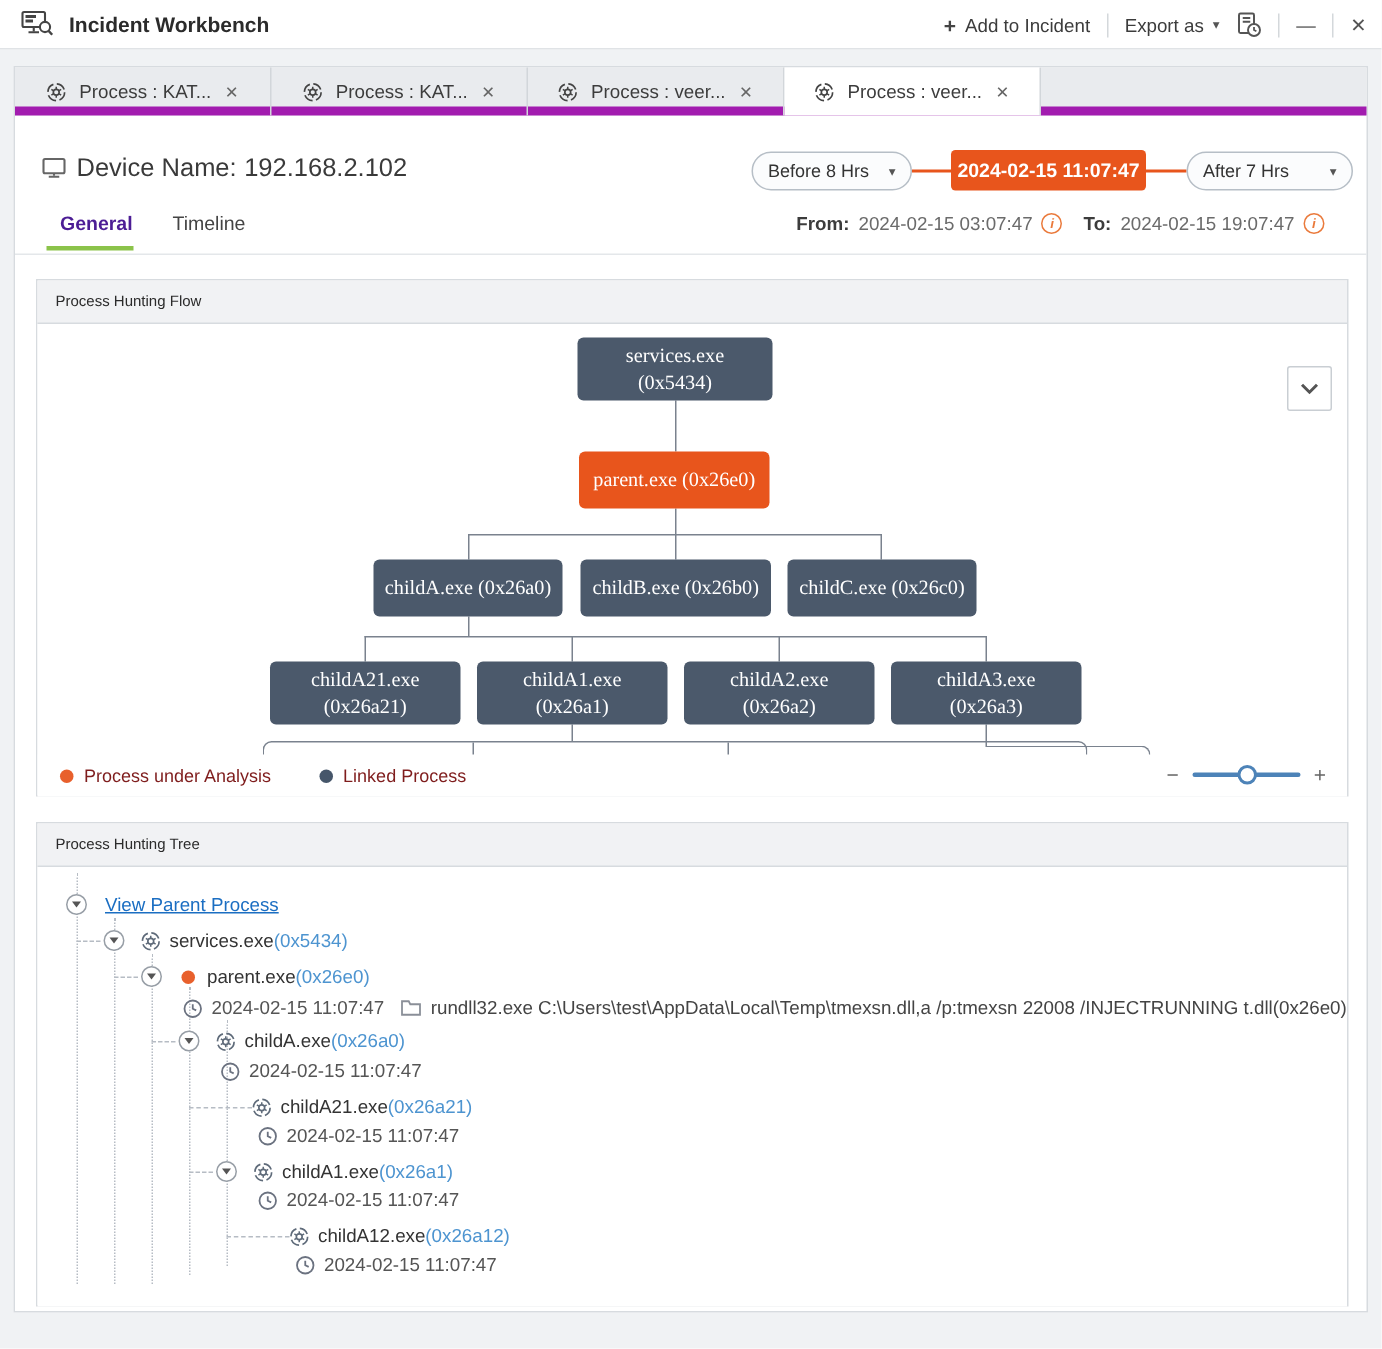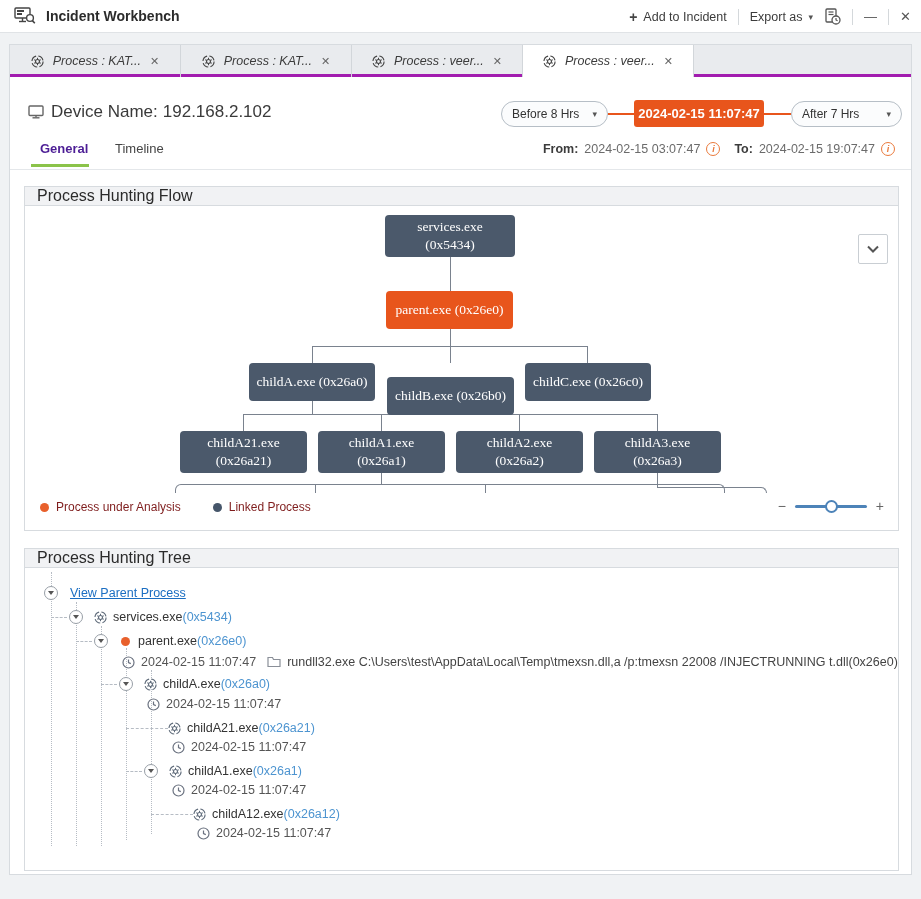--- a/index.html
+++ b/index.html
@@ -20,7 +20,7 @@
   .card { position:absolute; left:9px; top:44px; width:903px; height:831px; background:#fff; border:1px solid #d7dbdf; }
 
   
-  .tabstrip { position:absolute; left:0; top:0; width:100%; height:32px; background:#e9ebee; display:flex; border-bottom:3px solid #a21caf;font-style:italic; }
+  .tabstrip { position:absolute; left:0; top:0; width:100%; height:32px; background:#e9ebee; display:flex; border-bottom:6px solid #a21caf; }
   .ptab { width:171px; height:32px; display:flex; align-items:center; justify-content:center; gap:9px; border-right:1px solid #d2d6da; font-size:12.5px; color:#3c3c3c; cursor:pointer; }
   .ptab.active { background:#fff; }
   .tab-close { font-size:11px; color:#666; cursor:pointer; }

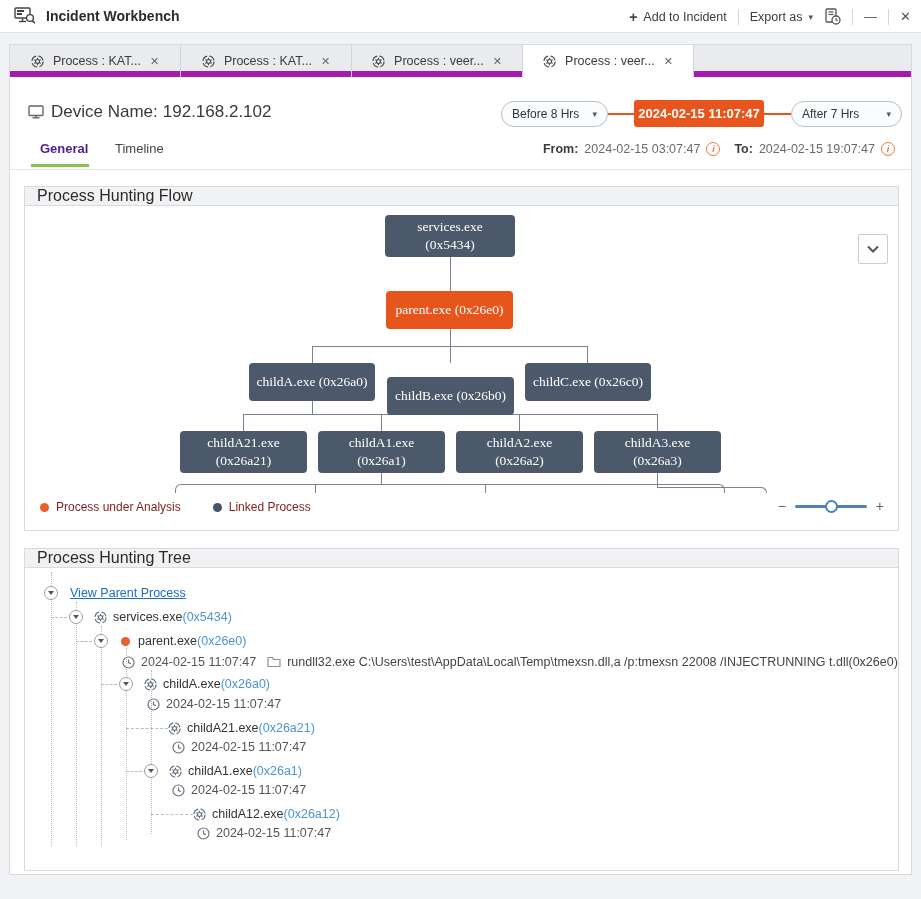--- a/index.html
+++ b/index.html
@@ -35,7 +35,7 @@
   .subtab { position:absolute; top:96px; font-size:13px; cursor:pointer; }
   .subtab.active { font-weight:bold; color:#4c1d95; }
   .green-underline { position:absolute; left:21px; top:119px; width:58px; height:3px; background:#8bc34a; }
-  .range-line { position:absolute; right:16px; top:97px; display:flex; align-items:center; gap:6px; font-size:12.5px; color:#6b6b6b; }
+  .range-line { position:absolute; right:28px; top:97px; display:flex; align-items:center; gap:6px; font-size:12.5px; color:#6b6b6b; }
   .range-label { font-weight:bold; color:#3c3c3c; }
   .info-dot { width:14px; height:14px; border:1px solid #ea7a3c; border-radius:50%; color:#ea7a3c; font-size:9px; font-style:italic; font-weight:bold; display:flex; align-items:center; justify-content:center; cursor:pointer; }
   .subtab-border { position:absolute; left:0; top:124px; width:100%; height:1px; background:#e4e7ea; }

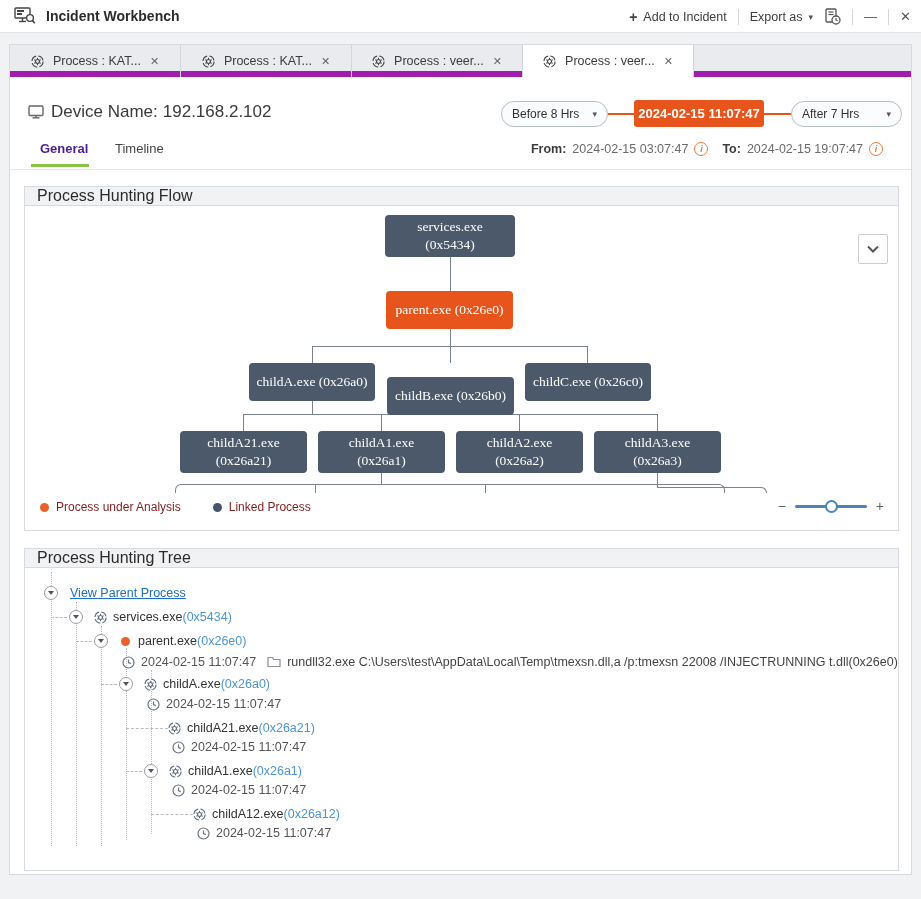--- a/index.html
+++ b/index.html
@@ -42,7 +42,7 @@
 
   
   .panel { position:absolute; left:14px; width:875px; border:1px solid #d7dbdf; }
-  .panel-header { height:19px; background:#f1f2f4; border-bottom:1px solid #d7dbdf; display:flex; align-items:center; padding-left:12px; font-size:16px; color:#2b2b2b; }
+  .panel-header { height:29px; background:#f1f2f4; border-bottom:1px solid #d7dbdf; display:flex; align-items:center; padding-left:12px; font-size:10px; color:#2b2b2b; }
   .panel-body { position:relative; background:#fff; overflow:hidden; }
 
   

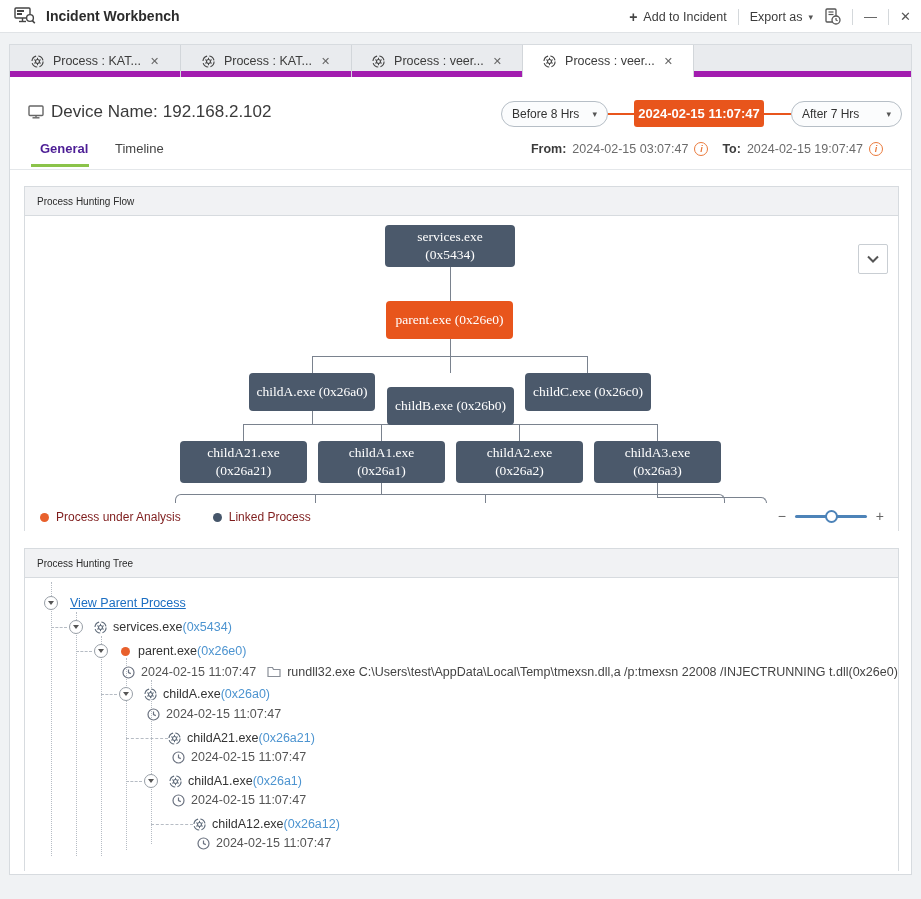--- a/index.html
+++ b/index.html
@@ -258,7 +258,7 @@
       <div class="node" style="left:224px;top:157px;width:126px;height:38px">
         <div>childA.exe (0x26a0)</div>
       </div>
-      <div class="node" style="left:362px;top:171px;width:127px;height:38px">
+      <div class="node" style="left:362px;top:157px;width:127px;height:38px">
         <div>childB.exe (0x26b0)</div>
       </div>
       <div class="node" style="left:500px;top:157px;width:126px;height:38px">

